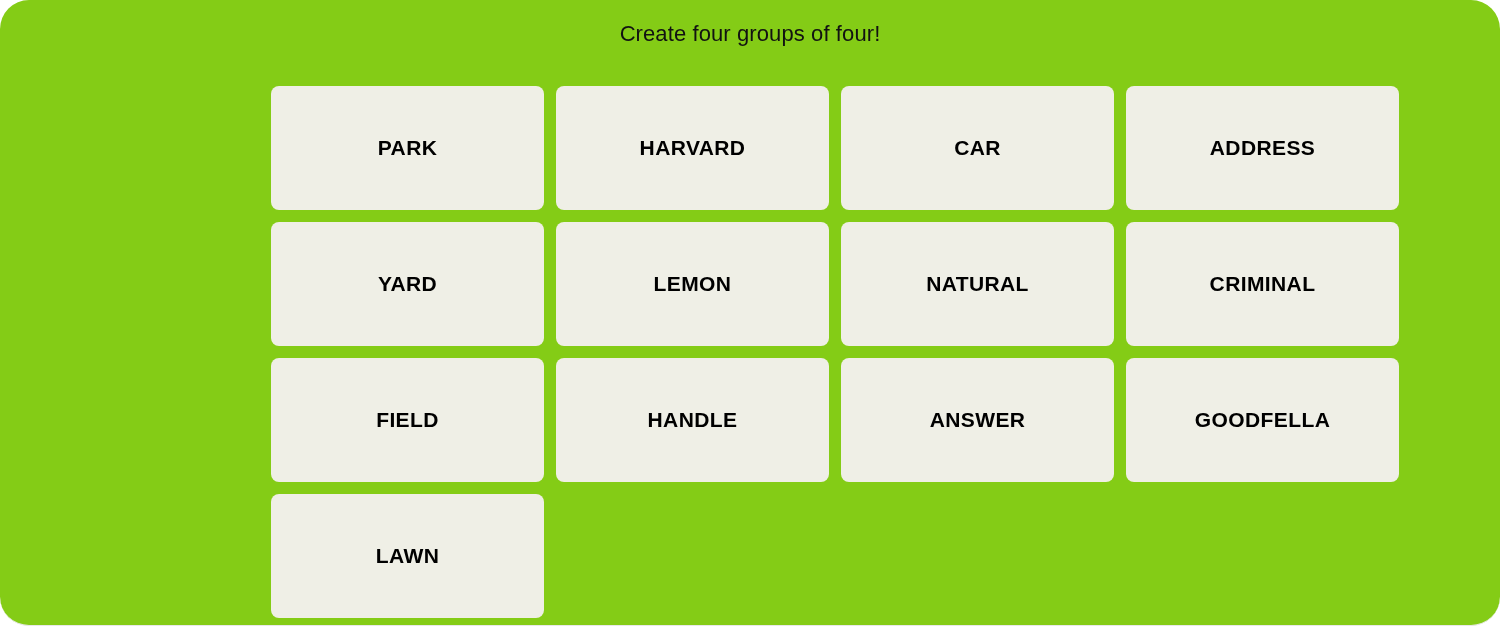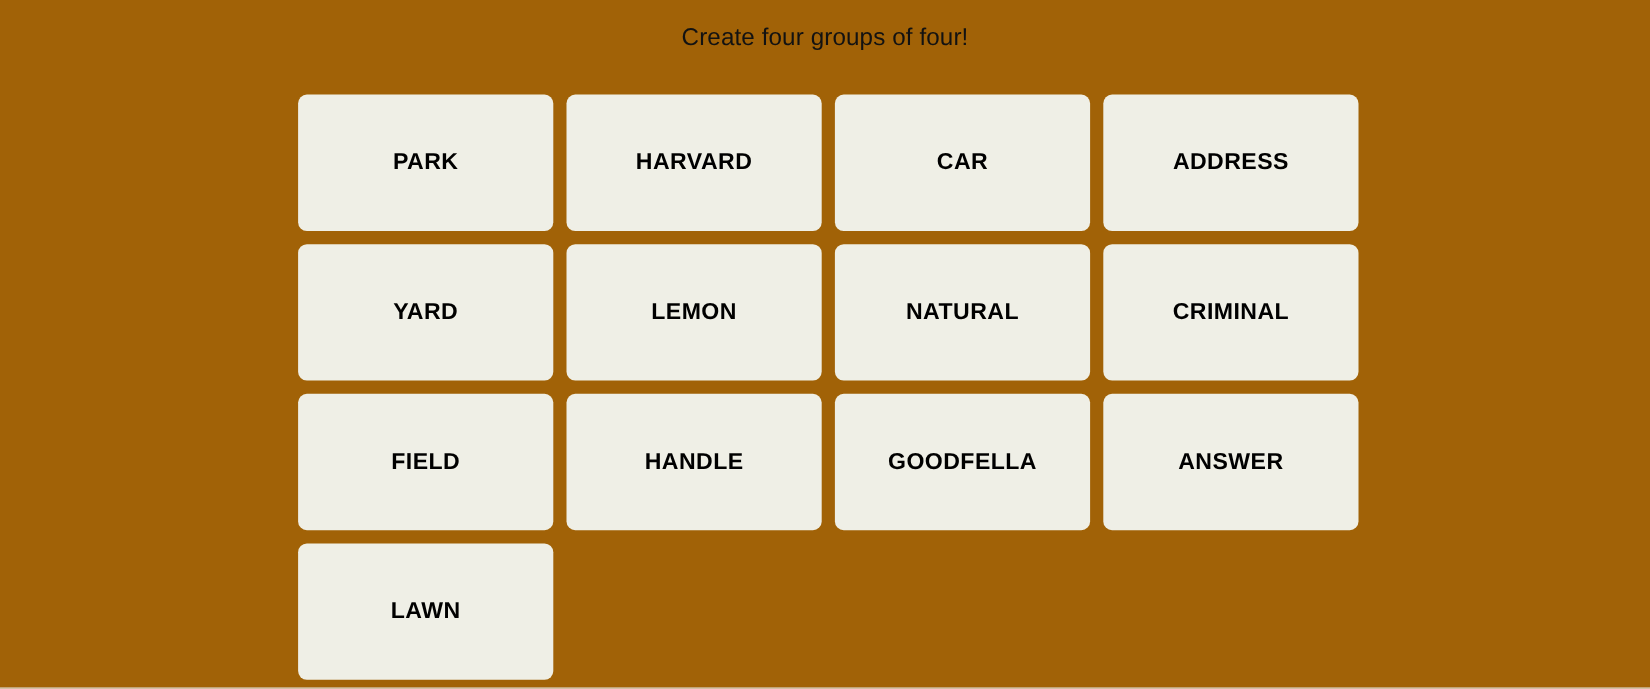--- a/index.html
+++ b/index.html
@@ -19,10 +19,11 @@
     width: 1500px;
     height: 626px;
     position: relative;
-    background: #a16207;
+    background: #84cc16;
     box-sizing: border-box;
     border-bottom: 1px solid #e8e8e8;
     overflow: hidden;
+    border-radius: 29px;
   }
 
   .puzzle-title {

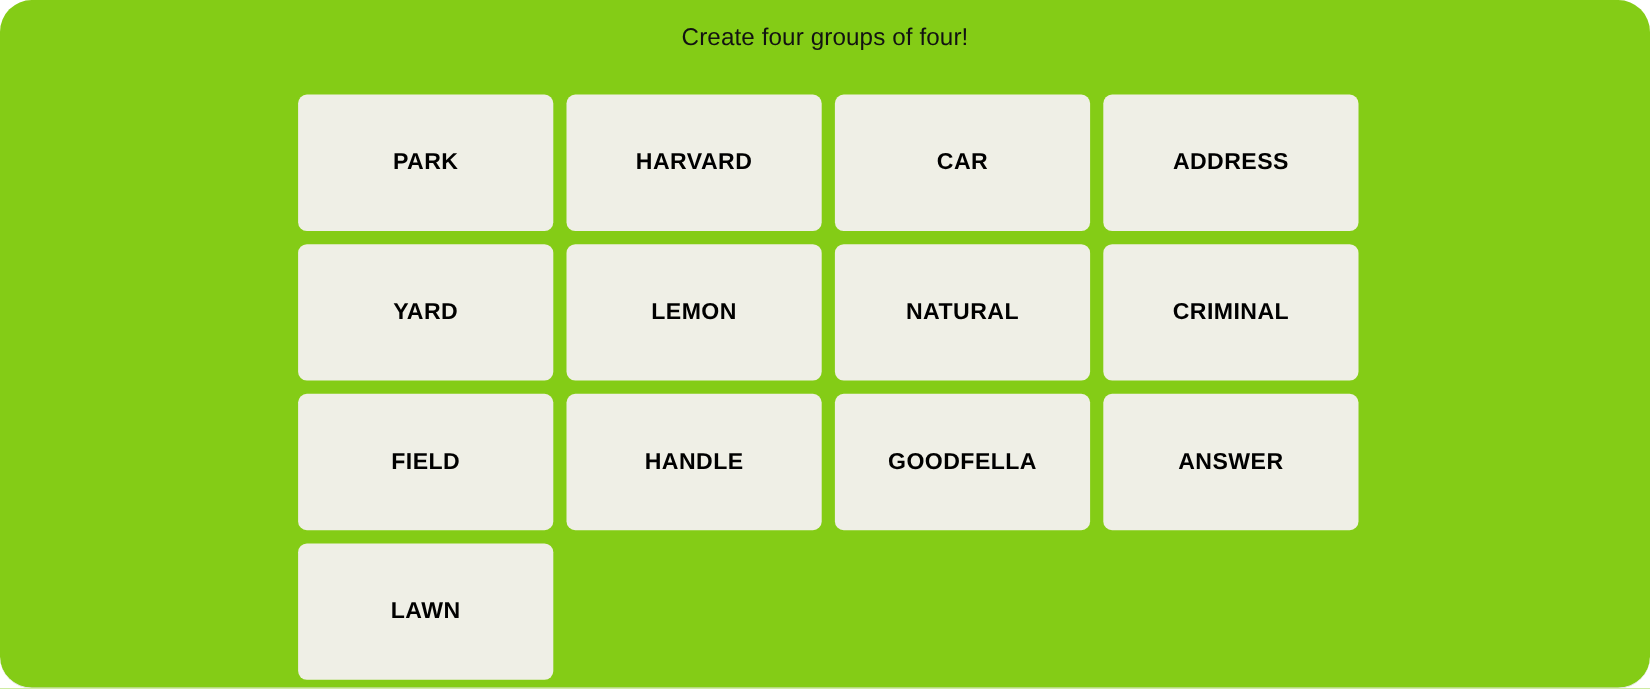--- a/index.html
+++ b/index.html
@@ -45,7 +45,7 @@
     position: absolute;
     left: 271px;
     top: 86px;
-    width: 964px;
+    width: 1128px;
     display: grid;
     grid-template-columns: repeat(4, 1fr);
     grid-auto-rows: 124px;

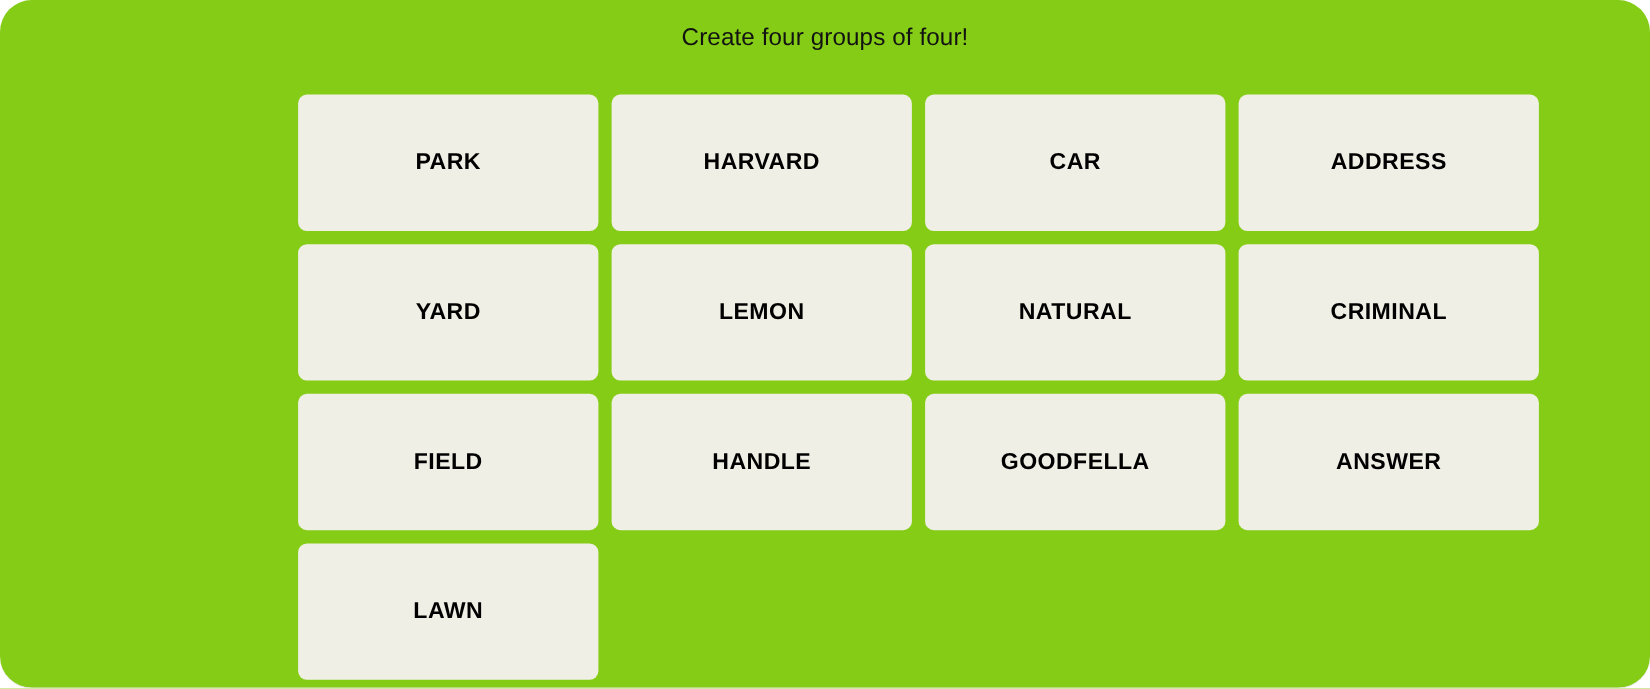--- a/index.html
+++ b/index.html
@@ -119,10 +119,10 @@
       <span class="tile-word">HANDLE</span>
     </div>
     <div class="tile">
-      <span class="tile-word">GOODFELLA</span>
+      <span class="tile-word">ANSWER</span>
     </div>
     <div class="tile">
-      <span class="tile-word">ANSWER</span>
+      <span class="tile-word">GOODFELLA</span>
     </div>
     <div class="tile">
       <span class="tile-word">LAWN</span>

